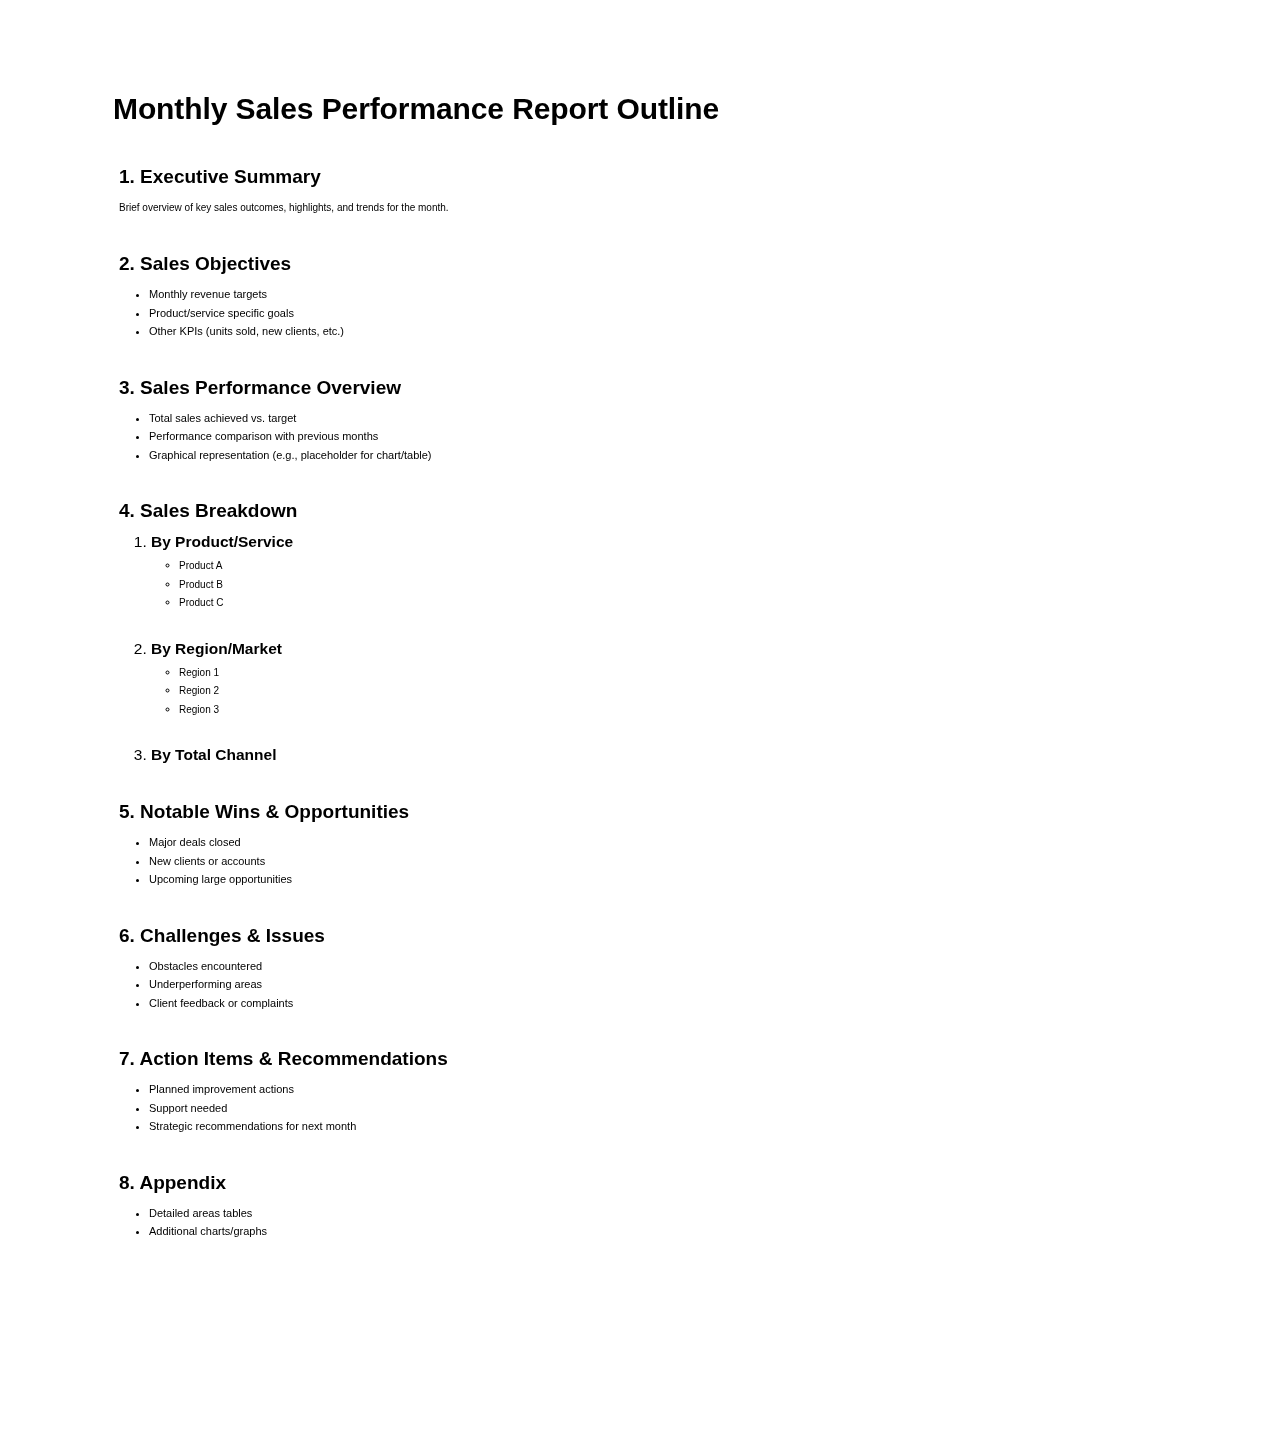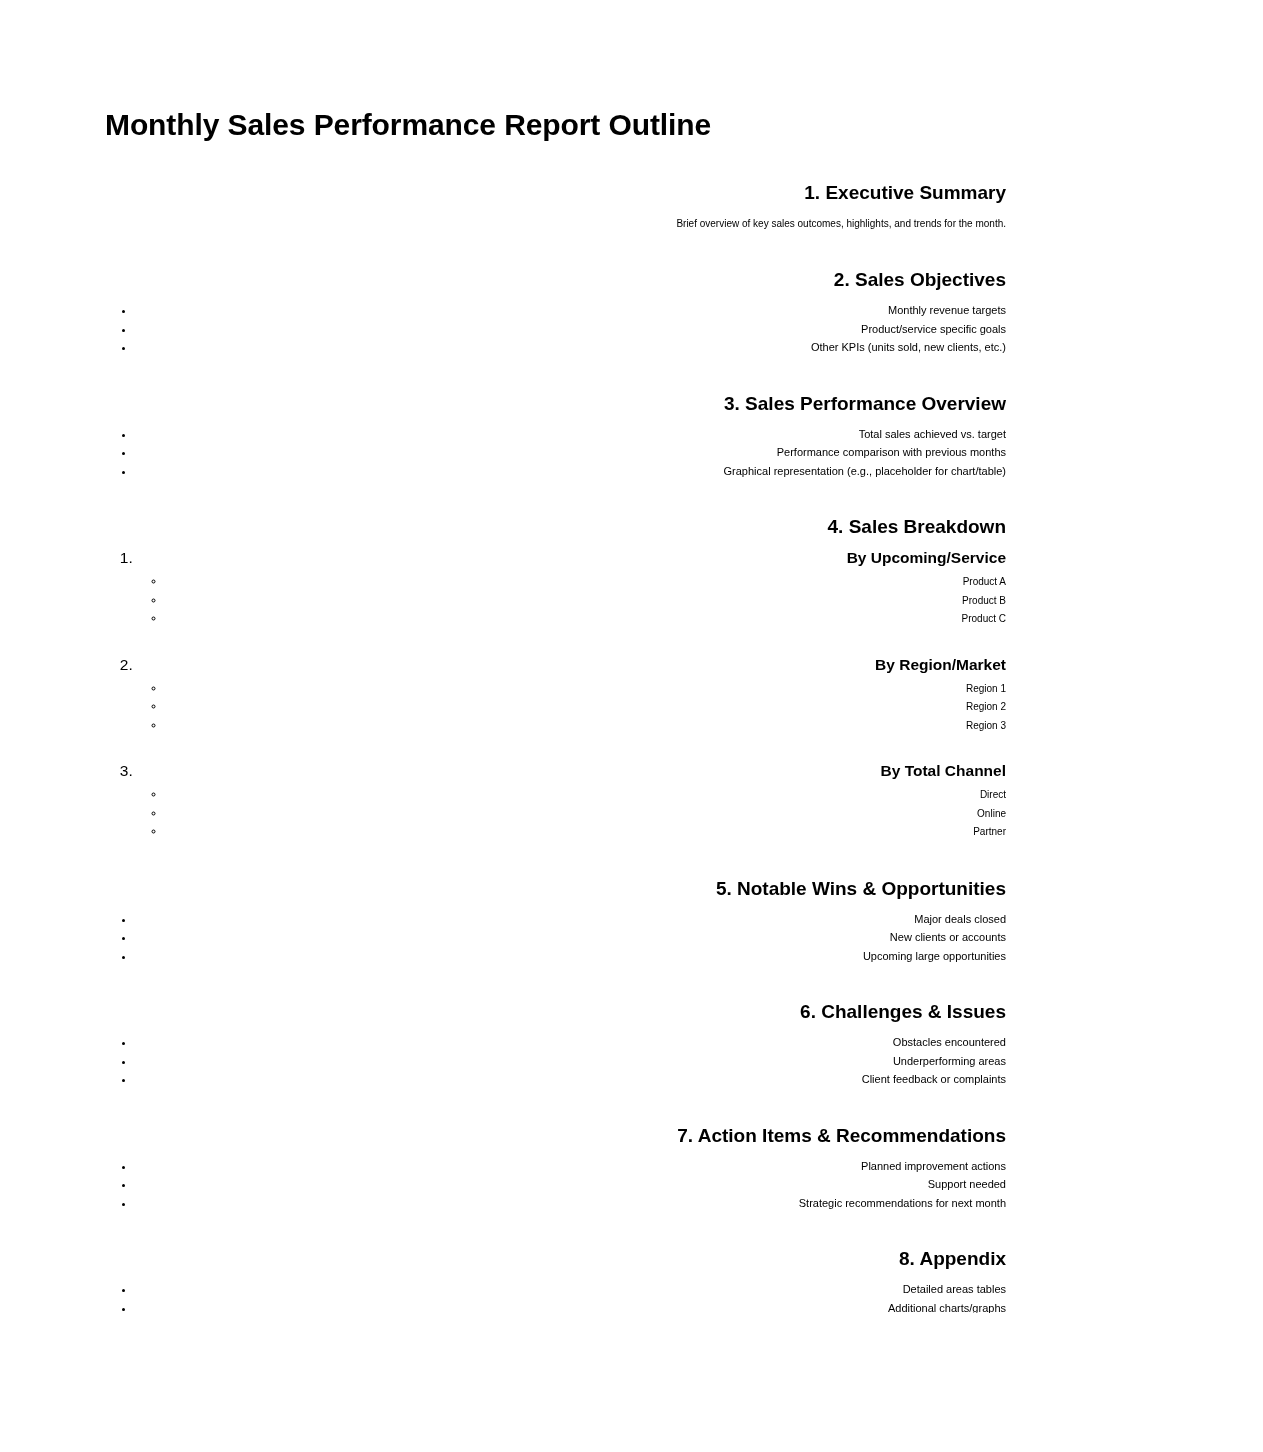--- a/index.html
+++ b/index.html
@@ -20,10 +20,11 @@
   .doc-viewport {
     position: absolute;
     left: 0;
-    top: 16px;
+    top: 0;
     width: 1066px;
     height: 1297px;
     overflow: hidden;
+    padding-left: 8px;
   }
 
   .doc-body {

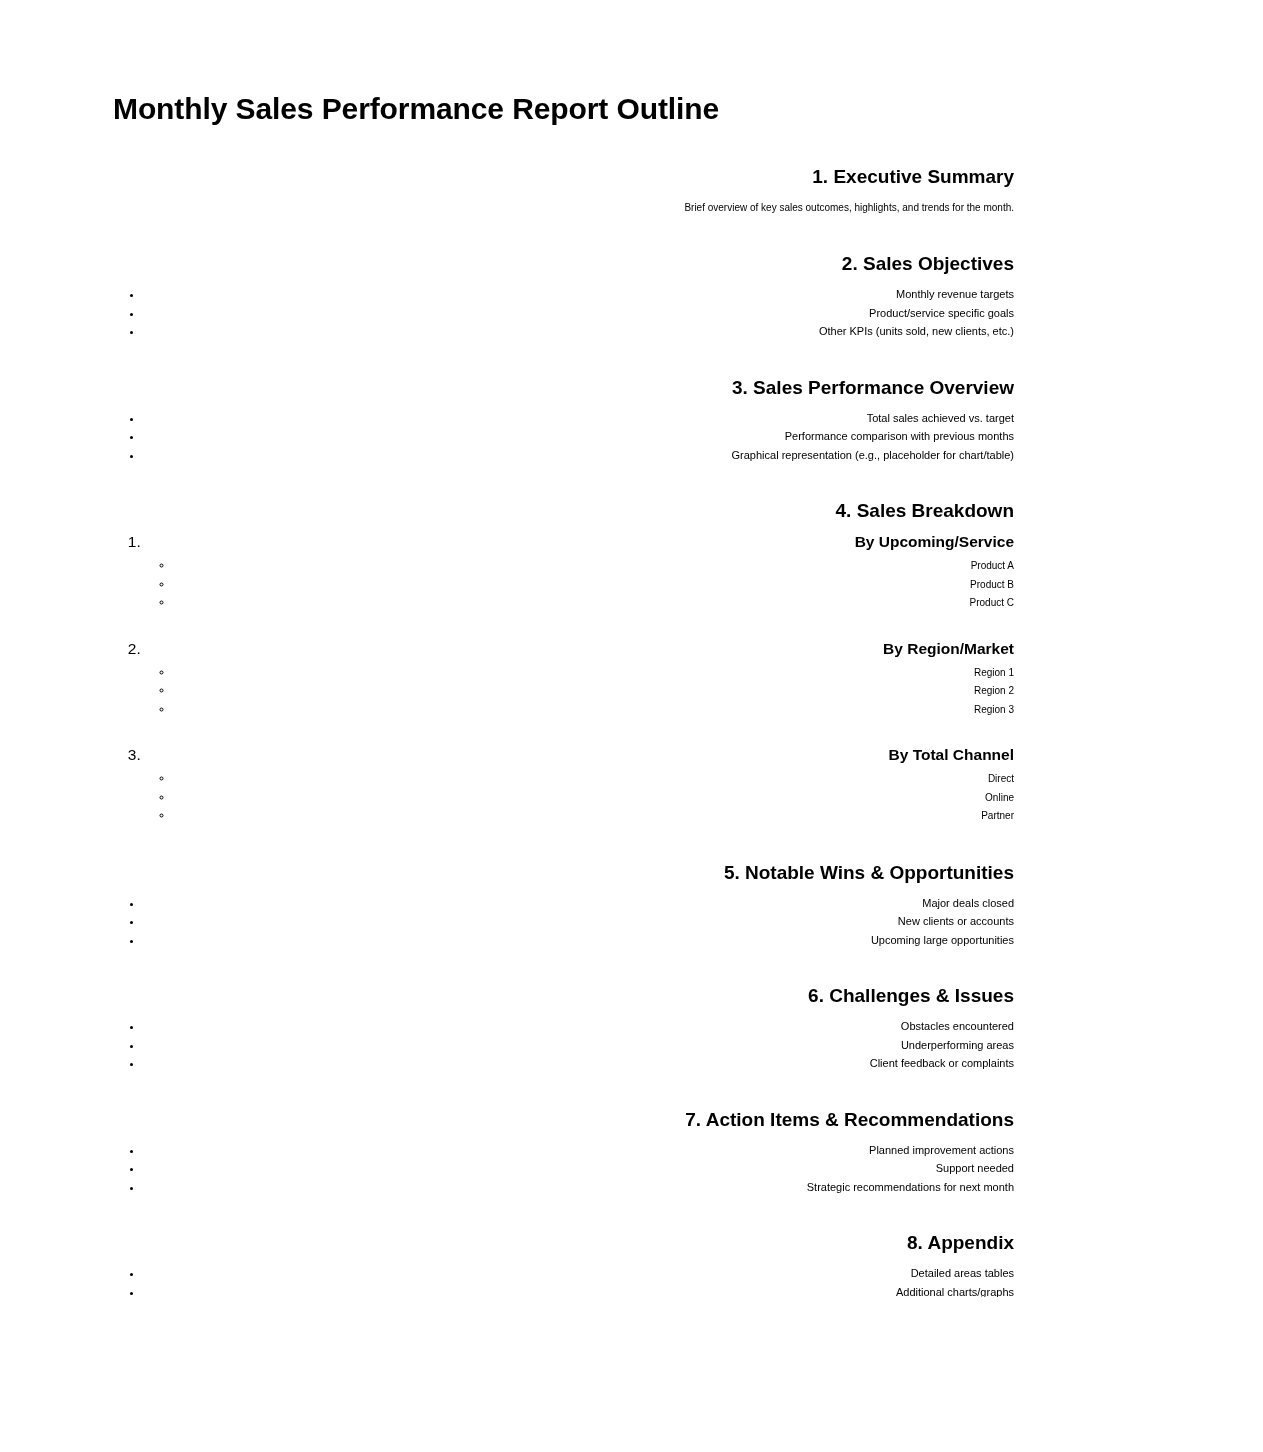--- a/index.html
+++ b/index.html
@@ -41,8 +41,7 @@
   }
 
   .section {
-    margin: 0;
-    text-align: right;
+    margin: 6px;
   }
 
   .section-heading {

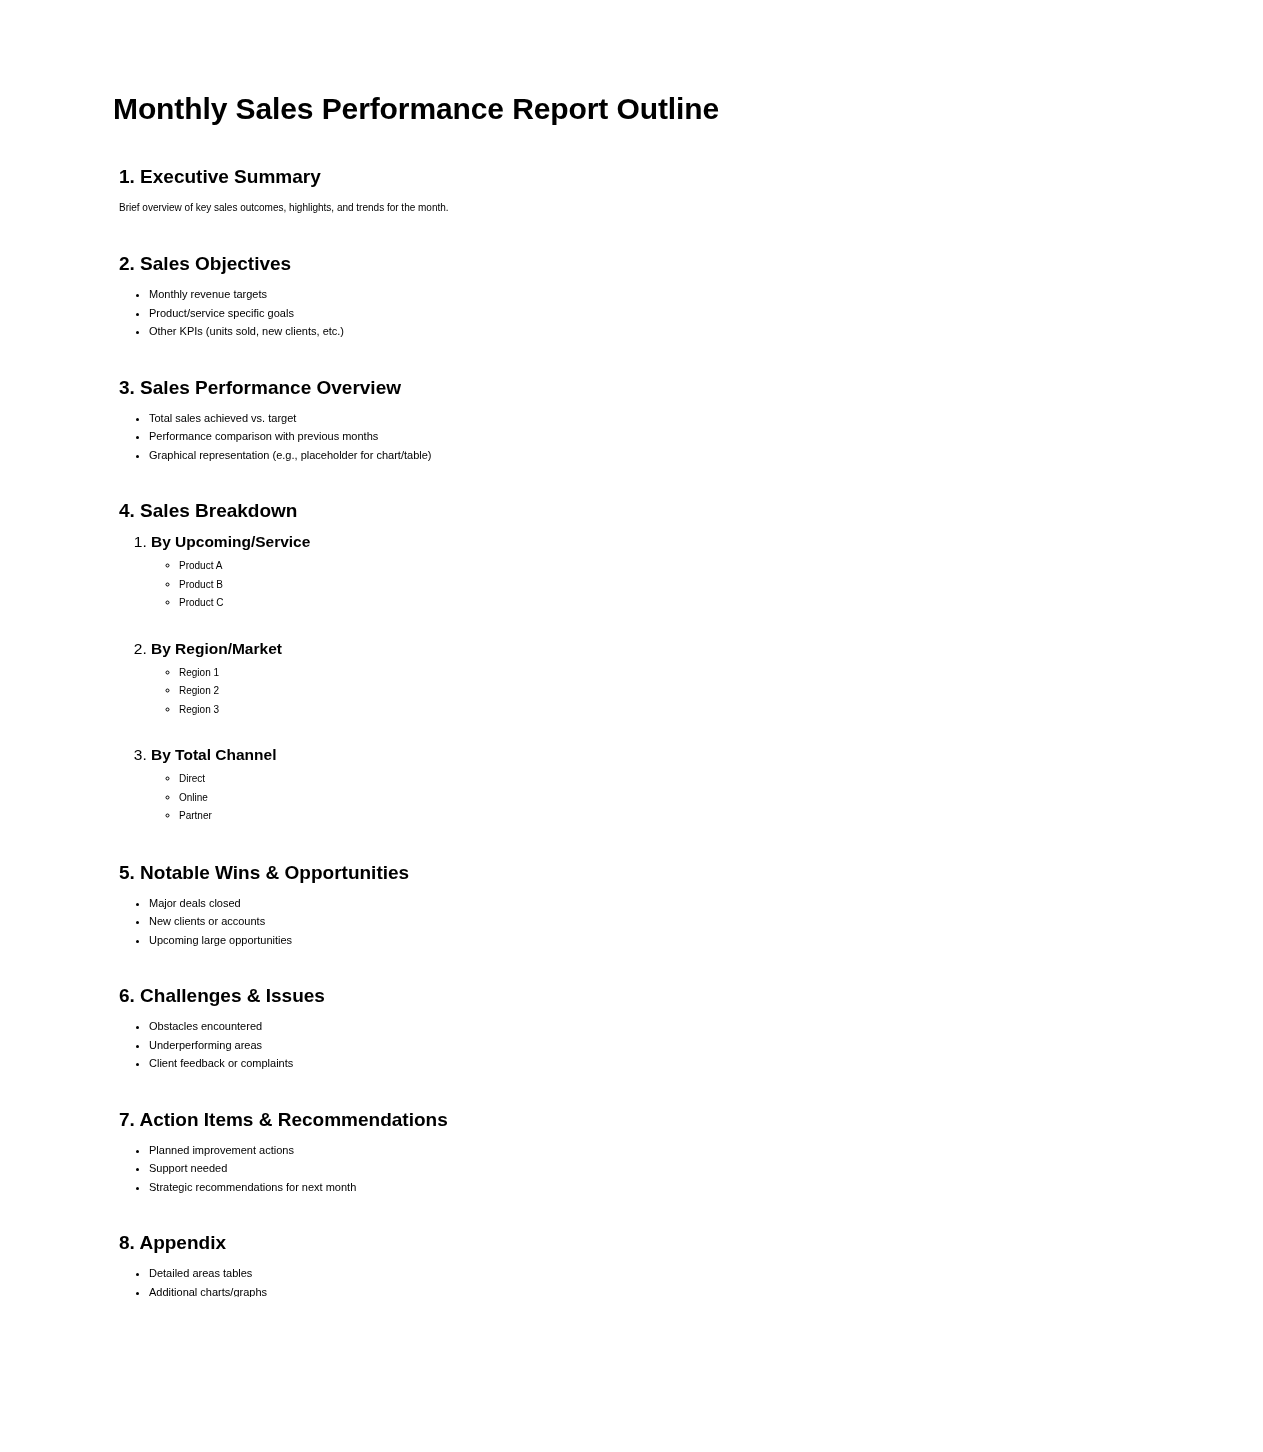--- a/index.html
+++ b/index.html
@@ -137,7 +137,7 @@
         <section class="section">
           <h2 class="section-heading">4. Sales Breakdown</h2>
           <ol class="subgroup-list">
-            <li><span class="subgroup-label">By Upcoming/Service</span><ul class="circle-list">
+            <li><span class="subgroup-label">By Product/Service</span><ul class="circle-list">
                 <li>Product A</li>
                 <li>Product B</li>
                 <li>Product C</li>

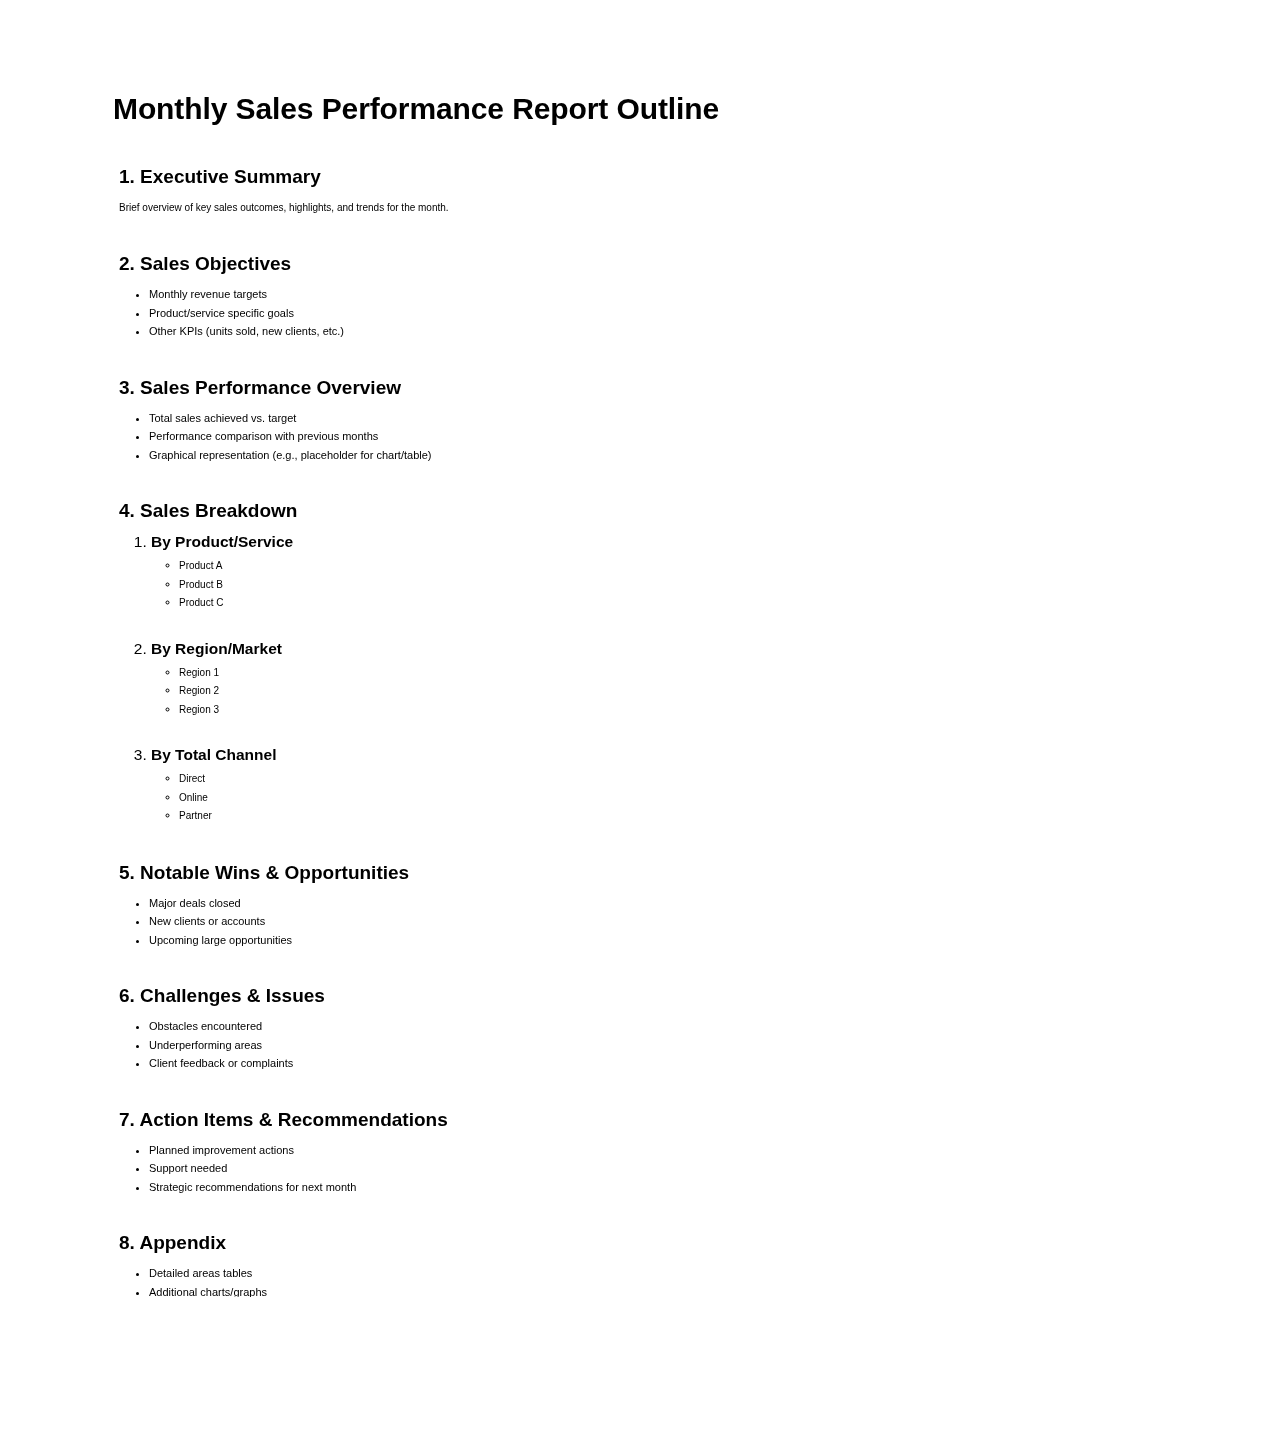--- a/index.html
+++ b/index.html
@@ -147,11 +147,7 @@
                 <li>Region 2</li>
                 <li>Region 3</li>
               </ul></li>
-            <li><span class="subgroup-label">By Total Channel</span><ul class="circle-list">
-                <li>Direct</li>
-                <li>Online</li>
-                <li>Partner</li>
-              </ul></li>
+            <li><span class="subgroup-label">By Total Channel</span></li>
           </ol>
         </section>
         <section class="section">

